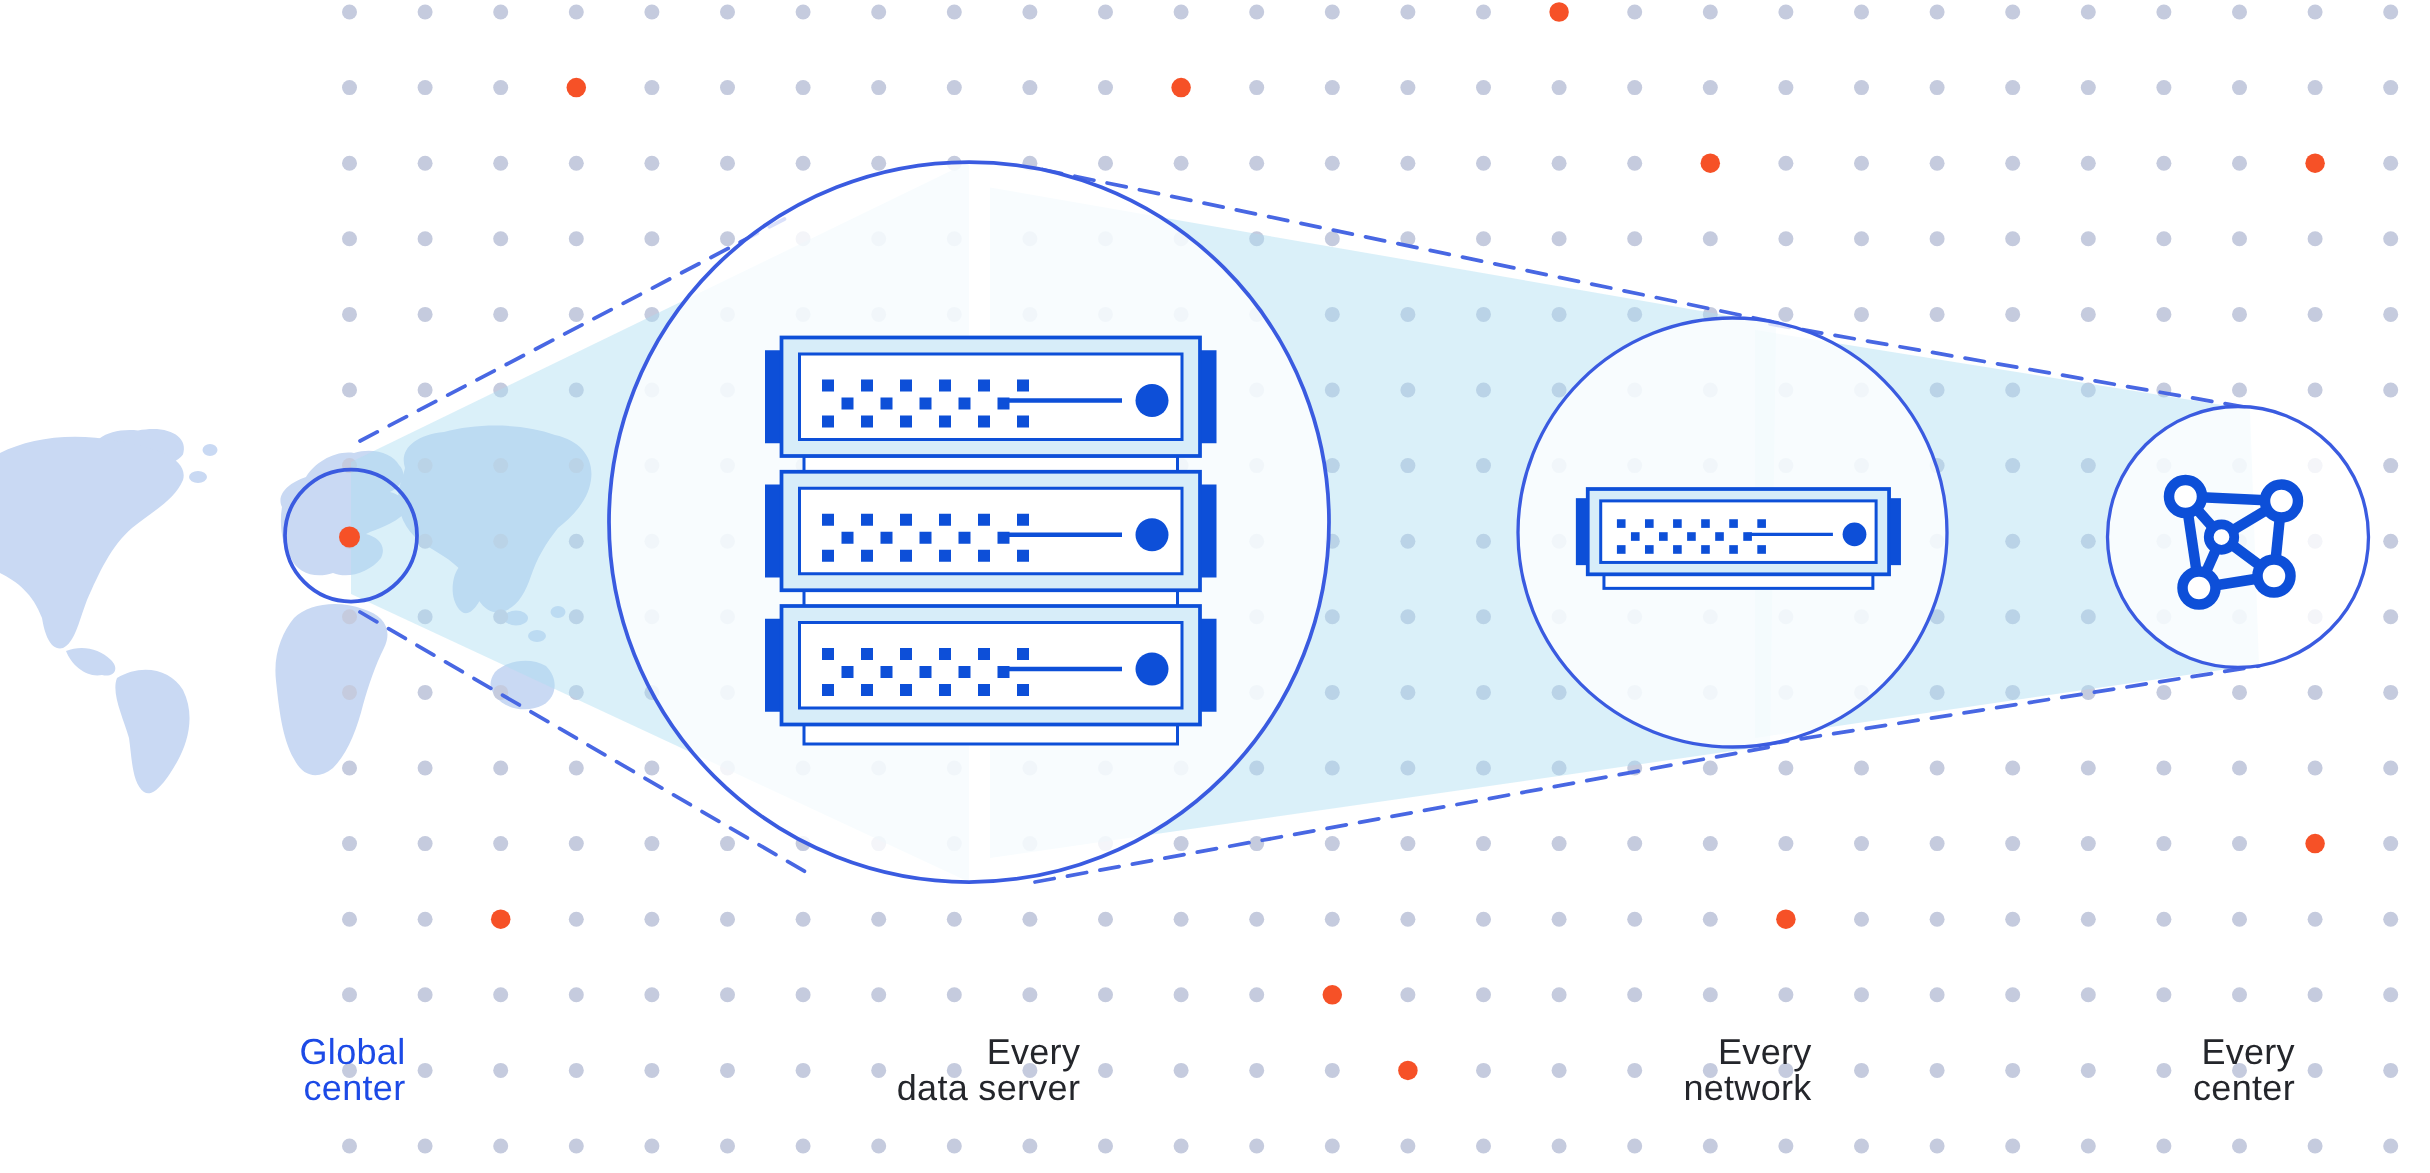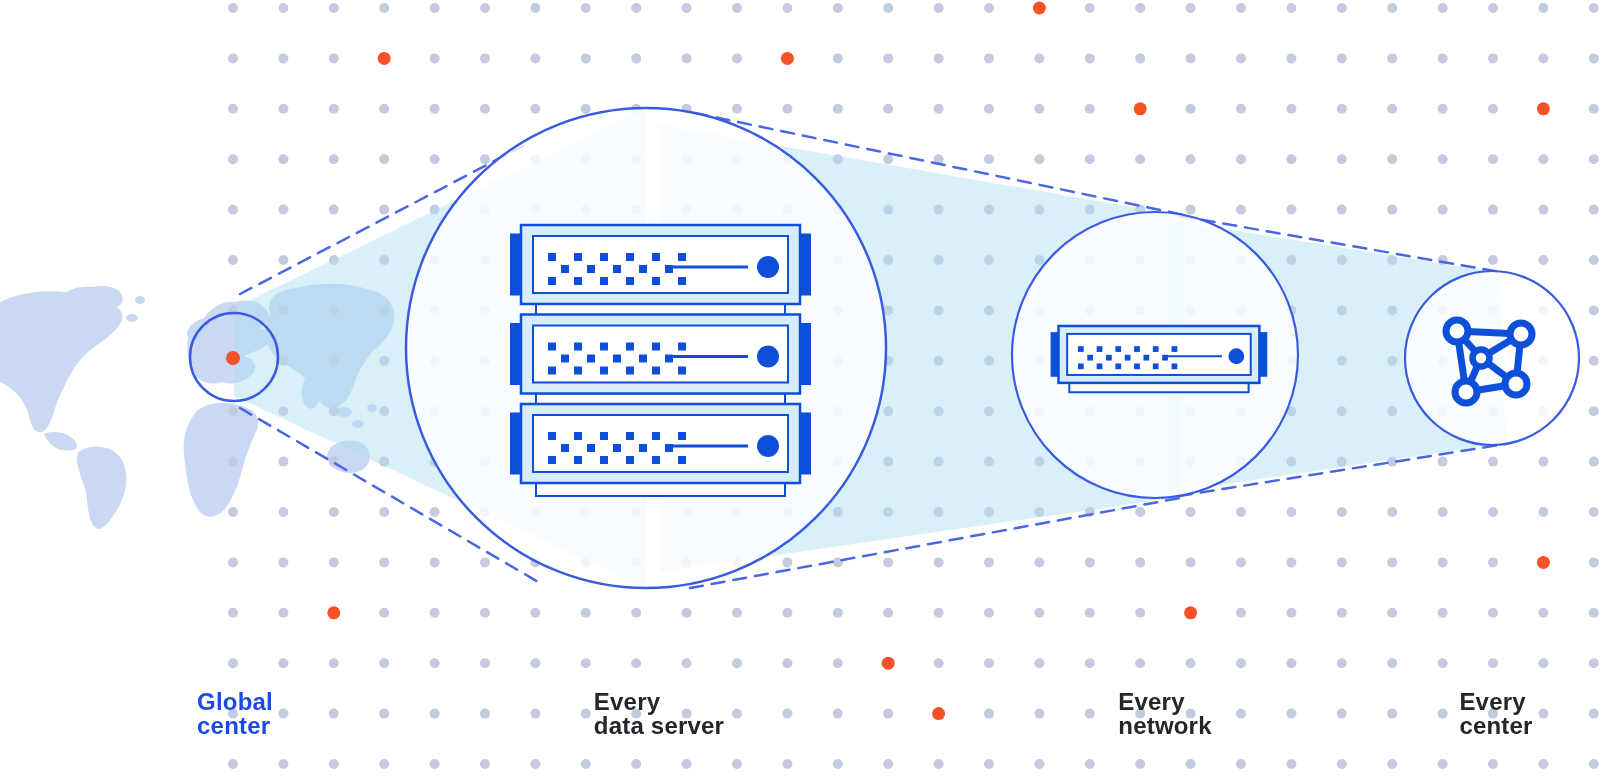--- a/index.html
+++ b/index.html
@@ -15,8 +15,8 @@
     position:absolute;
     top:690px;
     transform:translateX(-50%);
-    text-align:left;
-    font-weight:700;
+    text-align:right;
+    font-weight:400;
     font-size:24px;
     line-height:24px;
     white-space:nowrap;

